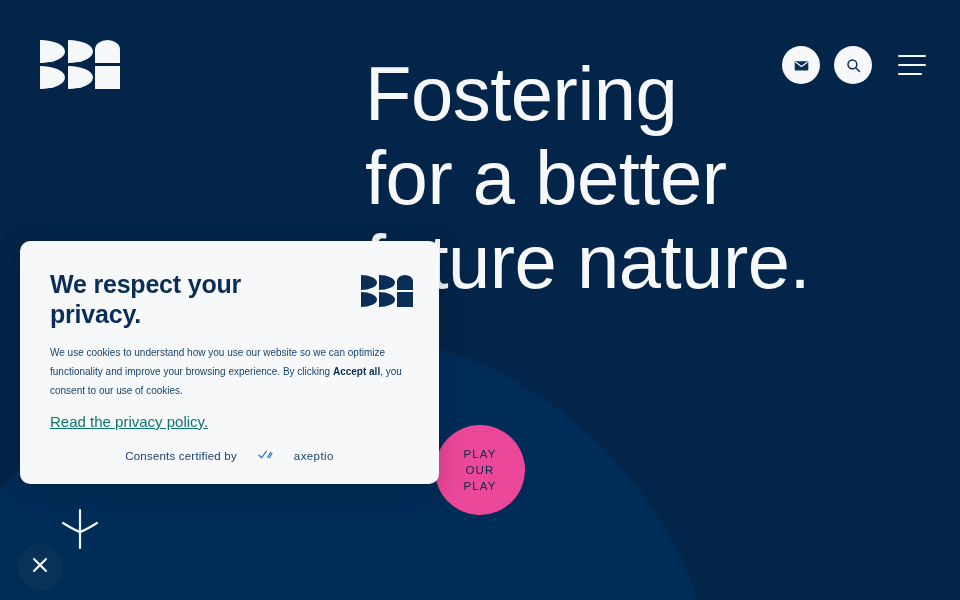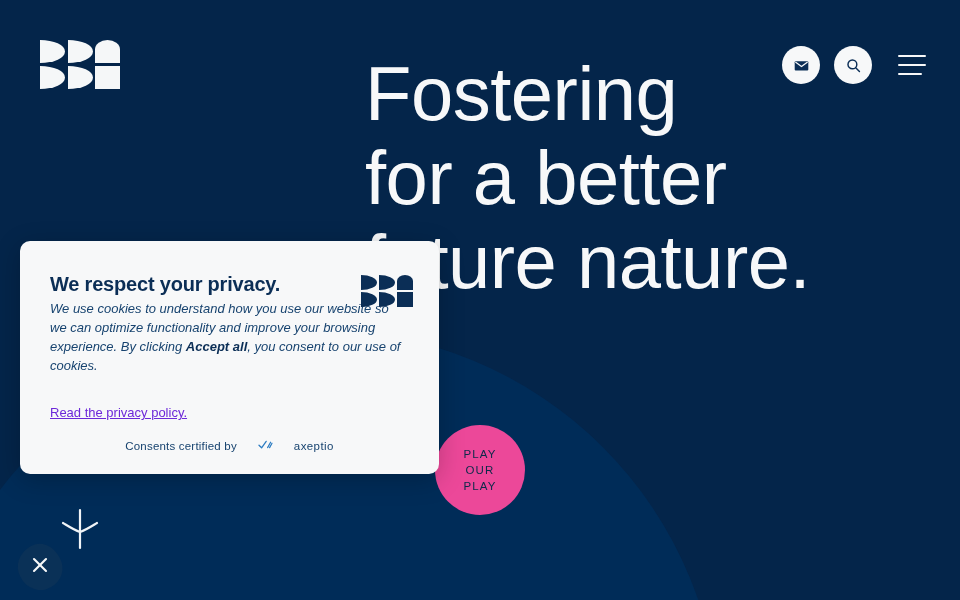--- a/index.html
+++ b/index.html
@@ -206,12 +206,12 @@
   .consent-logo .sq  { border-radius: 0; }
 
   .consent h2 {
-    font-size: 20px;
+    font-size: 25px;
     line-height: 30px;
     font-weight: 700;
     color: #0B2E56;
     max-width: 250px;
-    margin-bottom: 0;
+    margin-bottom: 14px;
     letter-spacing: -0.2px;
   }
   .consent p {

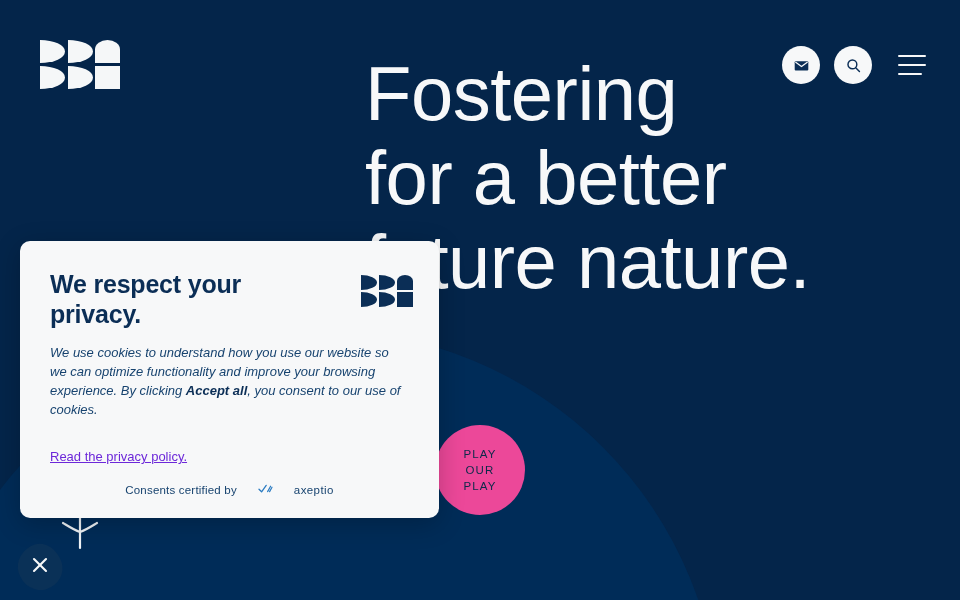--- a/index.html
+++ b/index.html
@@ -215,11 +215,10 @@
     letter-spacing: -0.2px;
   }
   .consent p {
-    font-size: 13px;
+    font-size: 10px;
     line-height: 19px;
     color: #17436F;
     max-width: 356px;
-    font-style: italic;
   }
   .consent p b { font-weight: 700; color: #0B2E56; }
 

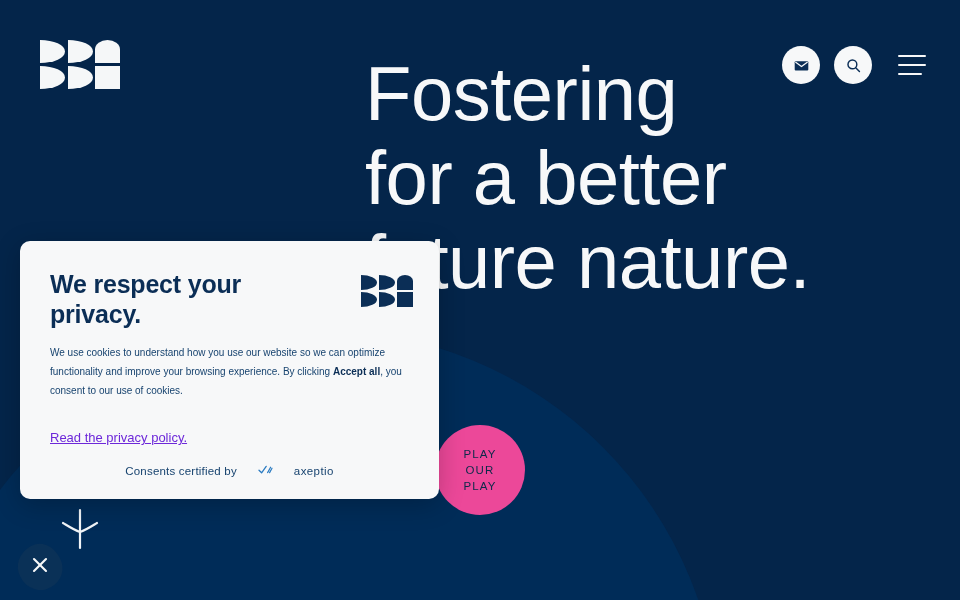--- a/index.html
+++ b/index.html
@@ -224,9 +224,9 @@
 
   .privacy-link {
     display: inline-block;
-    margin-top: 30px;
-    font-size: 13px;
-    color: #6d28d9;
+    margin-top: 13px;
+    font-size: 15px;
+    color: #0f766e;
     text-decoration: underline;
     cursor: pointer;
   }

